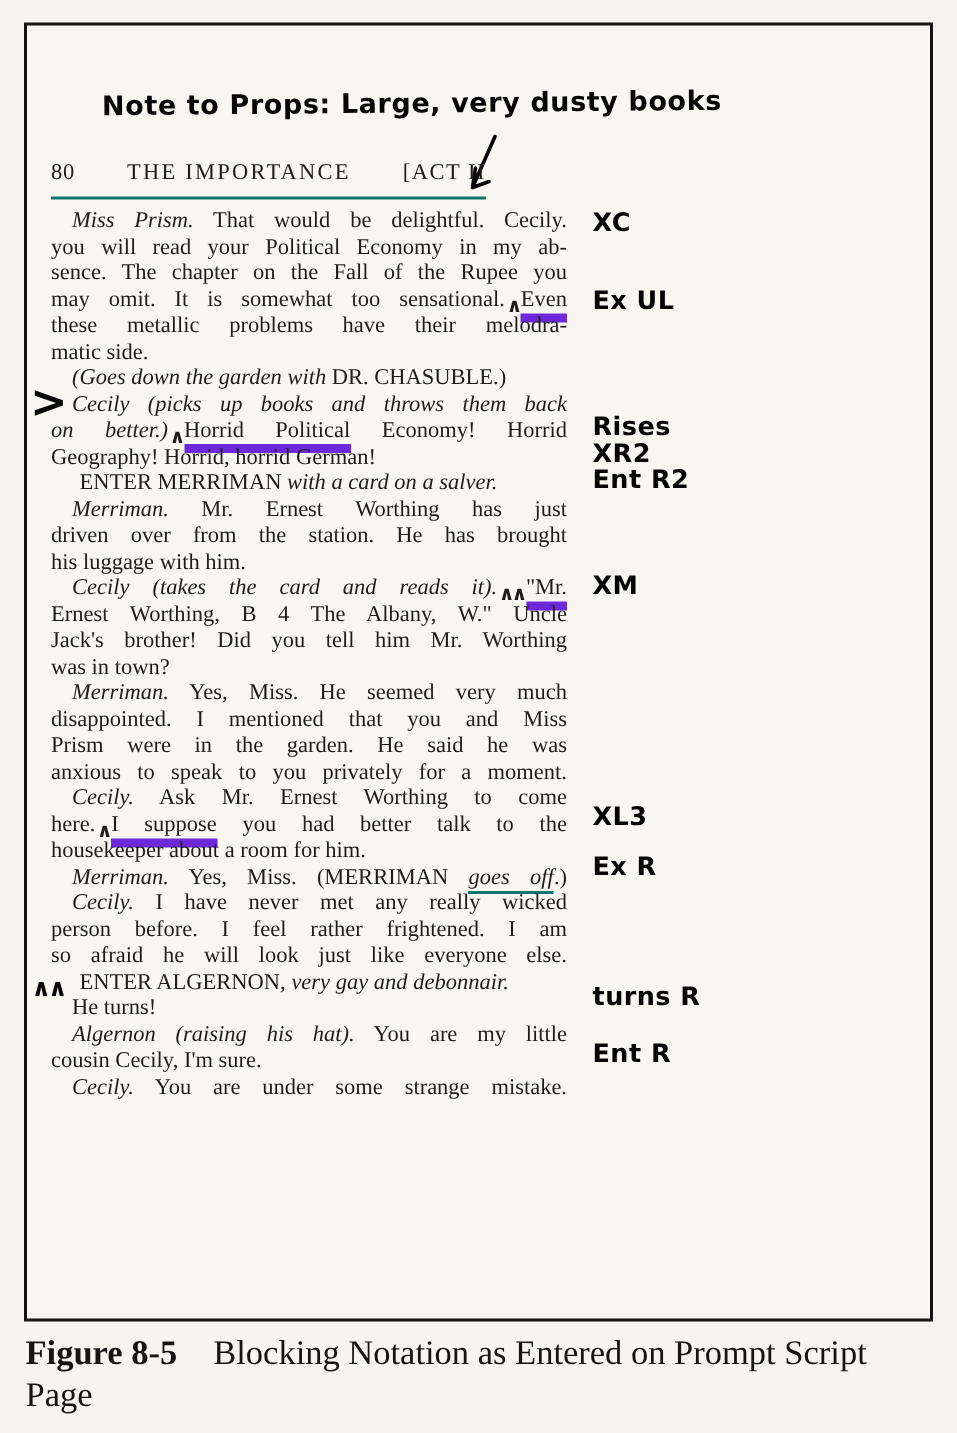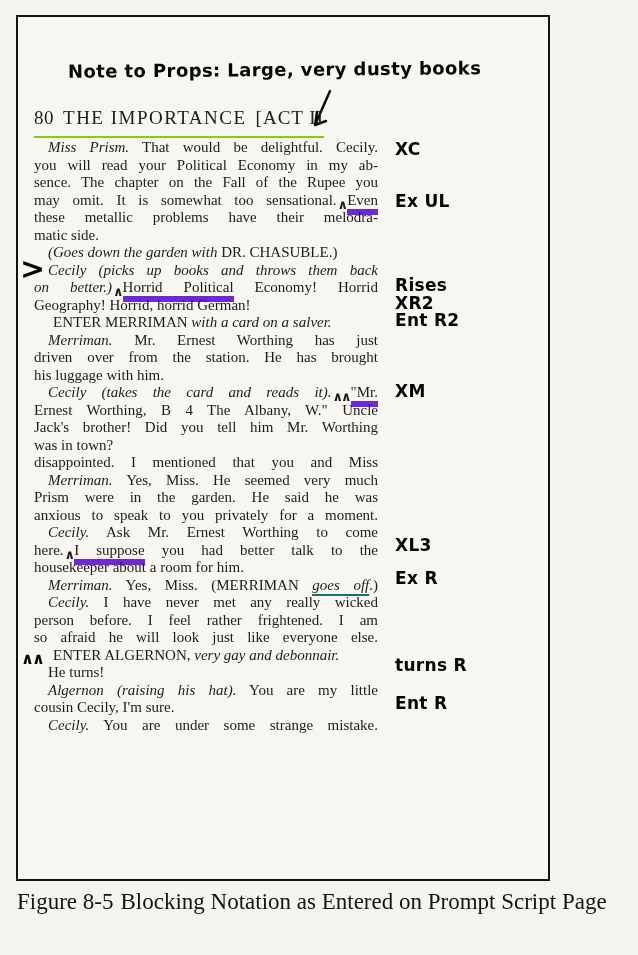--- a/index.html
+++ b/index.html
@@ -13,7 +13,7 @@
   }
   .page{position:absolute;inset:0;}
   .frame{
-    position:absolute;left:16px;top:15px;width:534px;height:866px;
+    position:absolute;left:16px;top:15px;width:606px;height:866px;
     border:2.5px solid #121210;
     box-sizing:border-box;
     background:#f8f6f1;

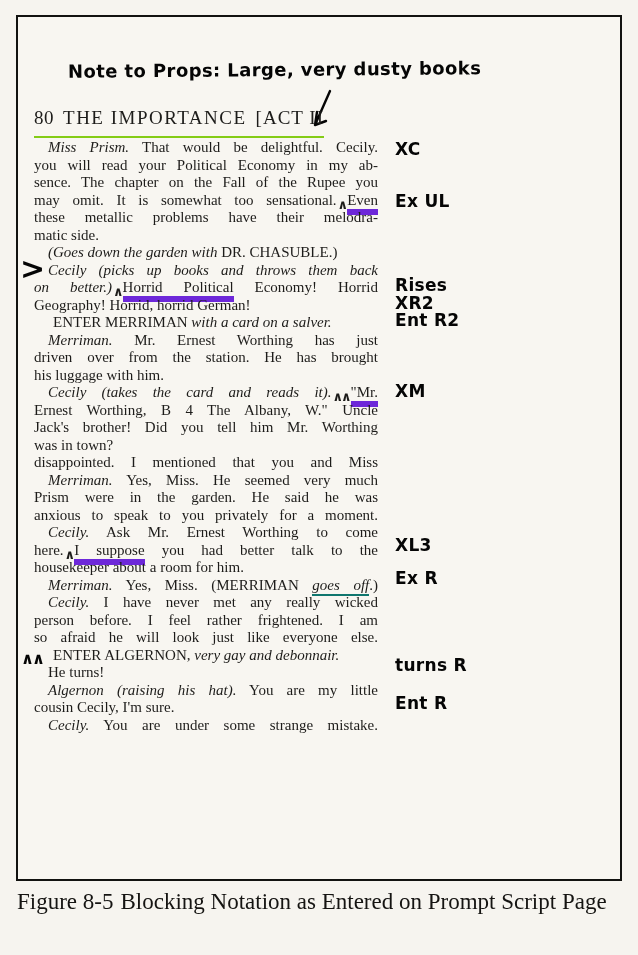--- a/index.html
+++ b/index.html
@@ -33,10 +33,10 @@
   .arrow-svg{position:absolute;left:288px;top:70px;}
   .pageheader{
     position:absolute;left:16px;top:90px;width:290px;
-    font-size:19px;
+    font-size:15px;
     display:flex;justify-content:space-between;align-items:flex-start;
     padding-bottom:7px;
-    border-bottom:2px solid #84cc16;
+    border-bottom:2px solid #0f766e;
   }
   .pageheader .runtitle{letter-spacing:1.5px;}
   .pageheader .pagenum{letter-spacing:.5px;}

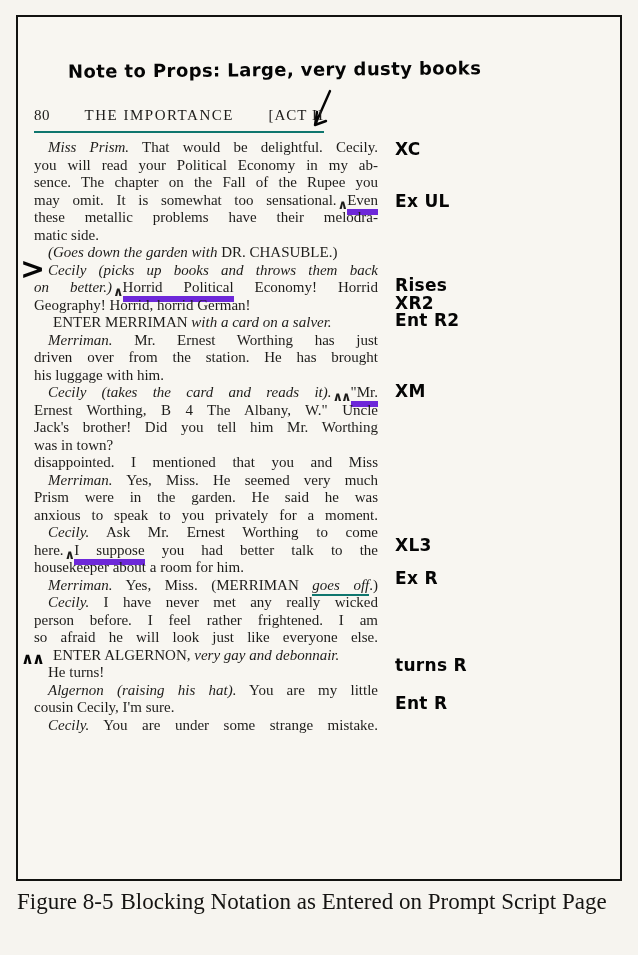--- a/index.html
+++ b/index.html
@@ -115,8 +115,8 @@
         <div class="line just"><span class="seg-r">Ernest Worthing, B 4 The Albany, W." Uncle</span></div>
         <div class="line just"><span class="seg-r">Jack's brother! Did you tell him Mr. Worthing</span></div>
         <div class="line"><span class="seg-r">was in town?</span></div>
+        <div class="line just ind1"><span class="seg-i">Merriman.</span><span class="seg-r"> Yes, Miss. He seemed very much</span></div>
         <div class="line just"><span class="seg-r">disappointed. I mentioned that you and Miss</span></div>
-        <div class="line just ind1"><span class="seg-i">Merriman.</span><span class="seg-r"> Yes, Miss. He seemed very much</span></div>
         <div class="line just"><span class="seg-r">Prism were in the garden. He said he was</span></div>
         <div class="line just"><span class="seg-r">anxious to speak to you privately for a moment.</span></div>
         <div class="line just ind1"><span class="seg-i">Cecily.</span><span class="seg-r"> Ask Mr. Ernest Worthing to come</span></div>

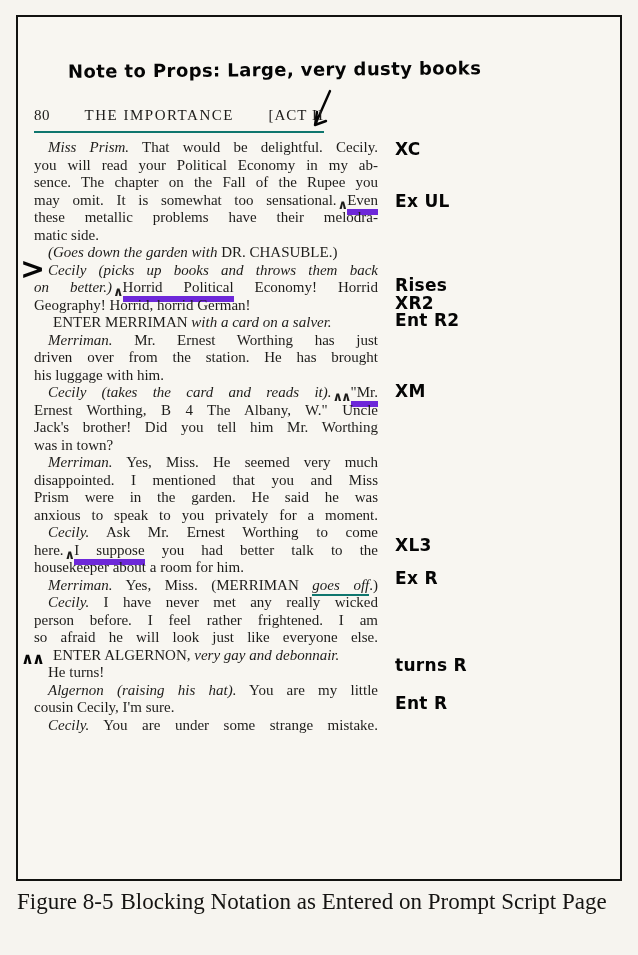--- a/index.html
+++ b/index.html
@@ -75,7 +75,7 @@
     position:absolute;left:17px;top:888px;width:608px;
     font-size:23px;line-height:28px;color:#151412;
   }
-  .caption .cap-label{font-weight:400;margin-right:7px;}
+  .caption .cap-label{font-weight:700;margin-right:24px;}
 </style>
 </head>
 <body>

